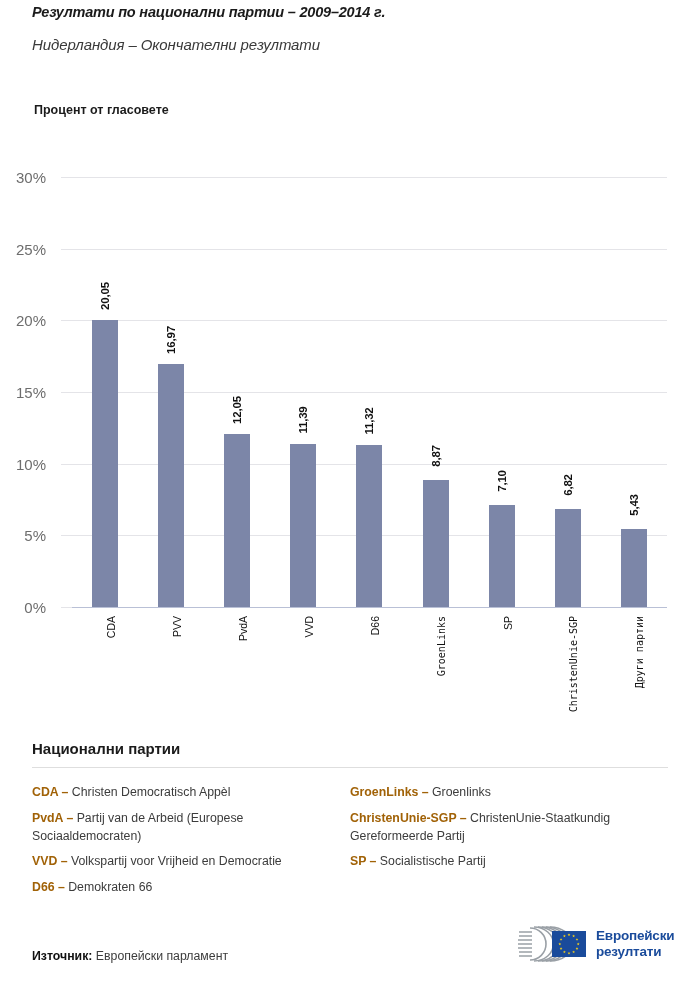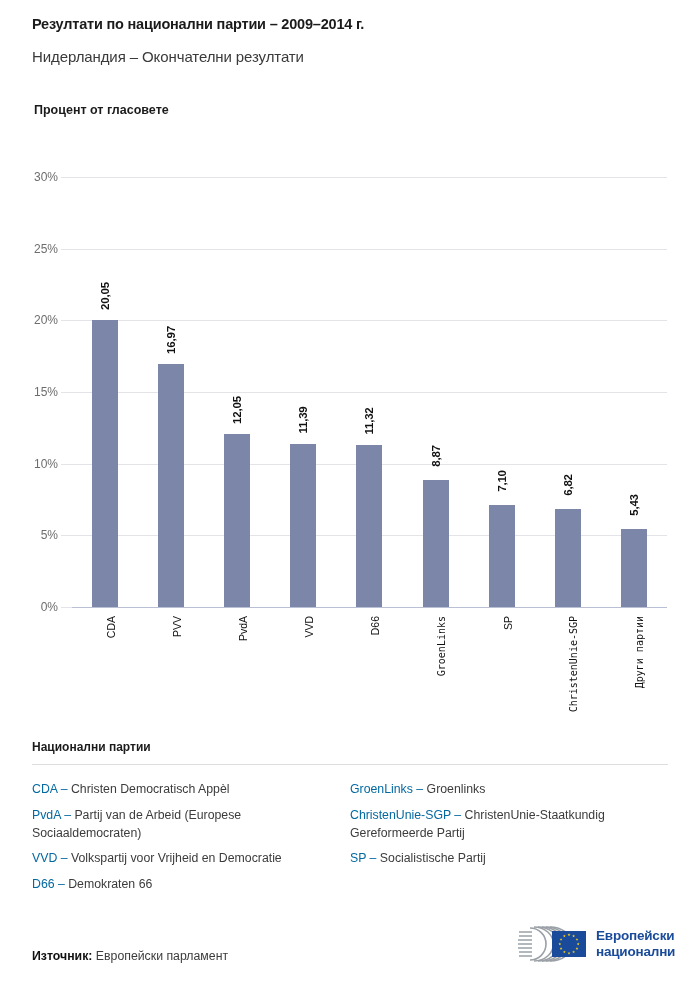--- a/index.html
+++ b/index.html
@@ -16,7 +16,7 @@
   }
 
   
-  #header { position: absolute; left: 32px; top: 16px; width: 640px; }
+  #header { position: absolute; left: 32px; top: 4px; width: 640px; font-style: italic; }
   #chart-title {
     font-size: 14.5px; font-weight: bold; color: #1b1b1b;
     letter-spacing: -0.2px; white-space: nowrap;

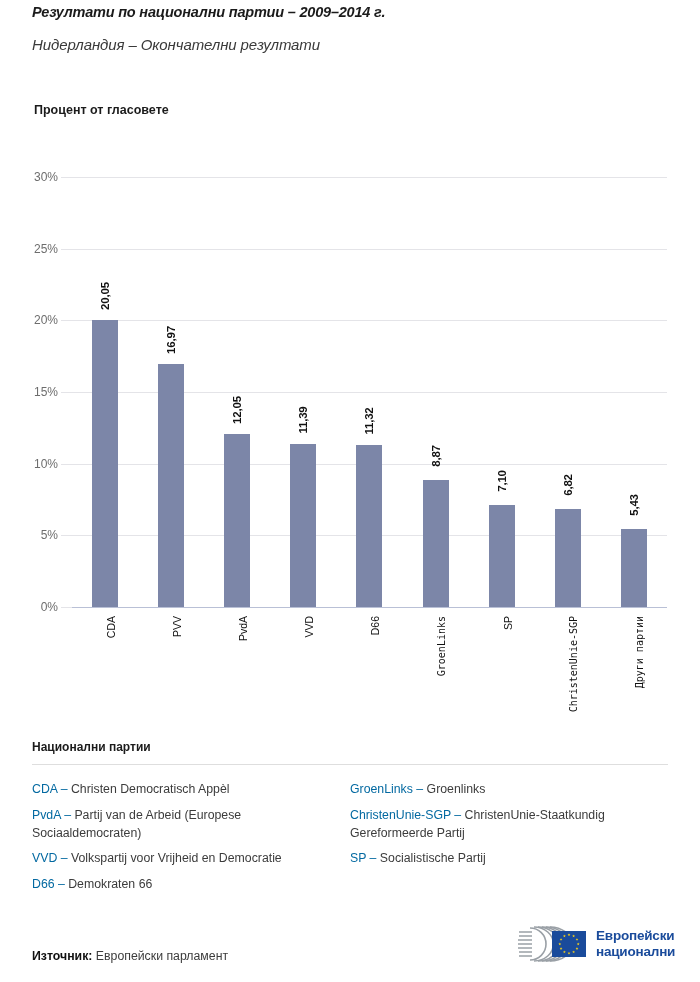--- a/index.html
+++ b/index.html
@@ -49,9 +49,9 @@
     height: 1px; background: #e4e4e8;
   }
   .ylabel {
-    position: absolute; right: 100%; margin-right: 14px;
+    position: absolute; right: 100%; margin-right: 26px;
     transform: translateY(-50%);
-    font-size: 12px; color: #6d6d6d; white-space: nowrap;
+    font-size: 15px; color: #6d6d6d; white-space: nowrap;
   }
 
   .bar-layer { position: absolute; inset: 0; }

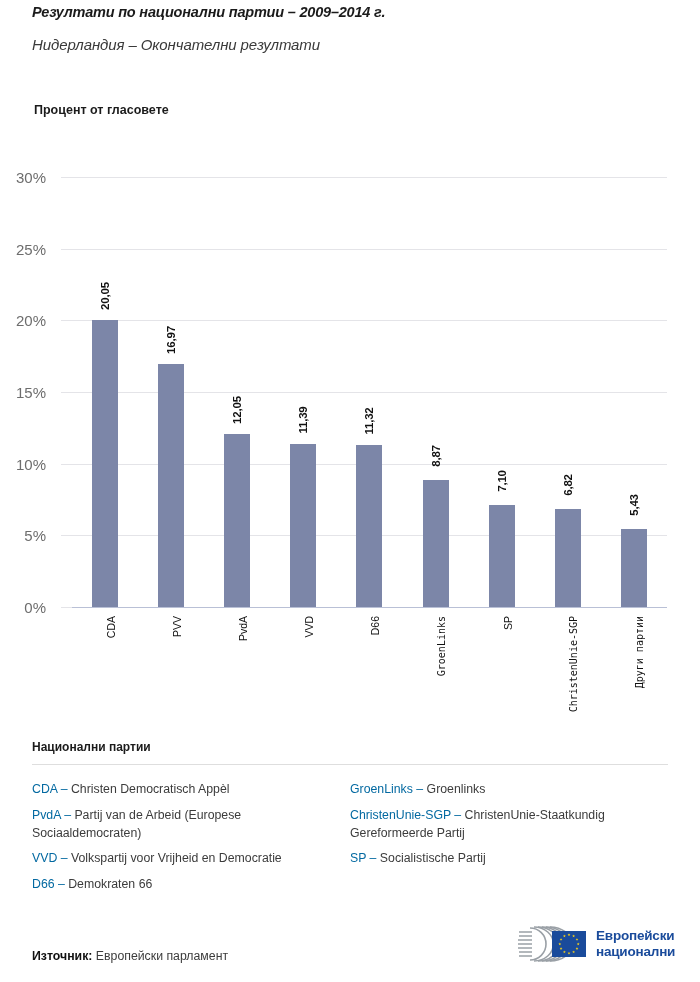--- a/index.html
+++ b/index.html
@@ -85,7 +85,7 @@
   
   #legend-block { position: absolute; left: 32px; top: 740px; width: 636px; }
   #legend-heading {
-    font-size: 12px; font-weight: bold; color: #1b1b1b;
+    font-size: 15px; font-weight: bold; color: #1b1b1b;
   }
   #legend-divider {
     margin-top: 10px; height: 1px; background: #dedede; width: 100%;

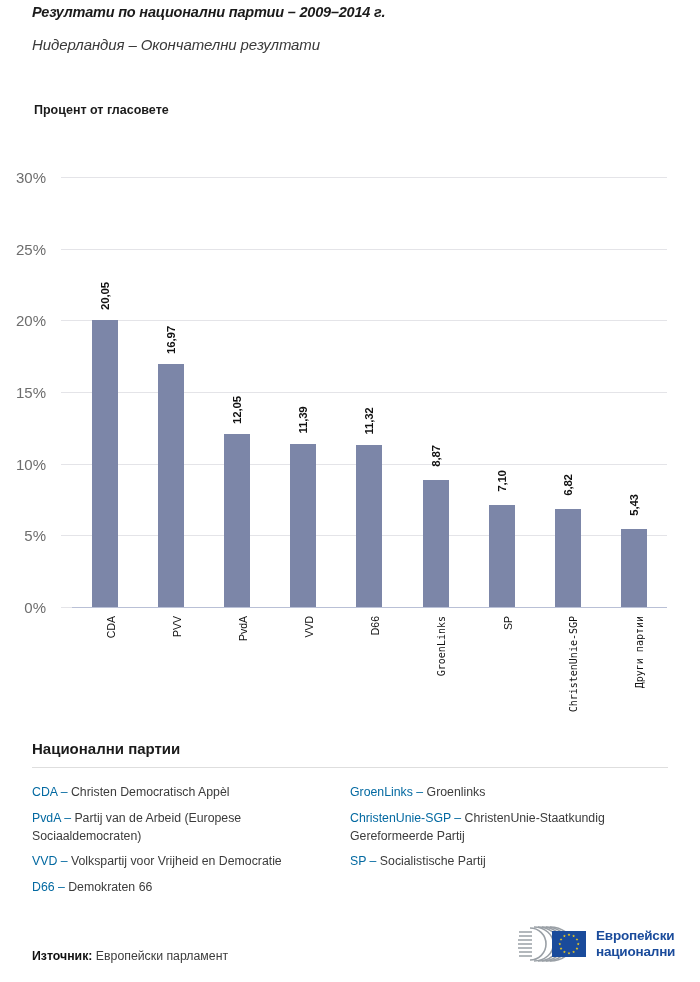--- a/index.html
+++ b/index.html
@@ -99,7 +99,7 @@
     font-size: 12.3px; line-height: 1.45; color: #3c3c3c;
     margin-bottom: 8px;
   }
-  .legend-abbr { font-weight: normal; color: #0369a1; }
+  .legend-abbr { font-weight: bold; color: #a16207; }
 
   
   #footer-source {

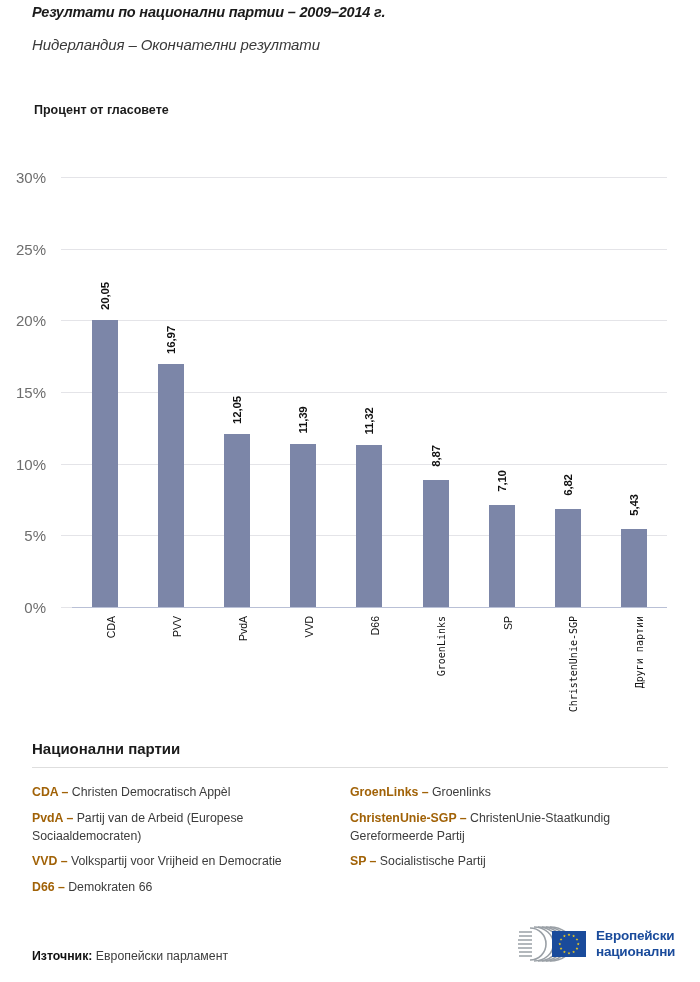--- a/index.html
+++ b/index.html
@@ -265,7 +265,7 @@
   </div>
   <div id="ep-logo-text">
     <div>Европейски</div>
-    <div>национални</div>
+    <div>резултати</div>
   </div>
 </div>
 

